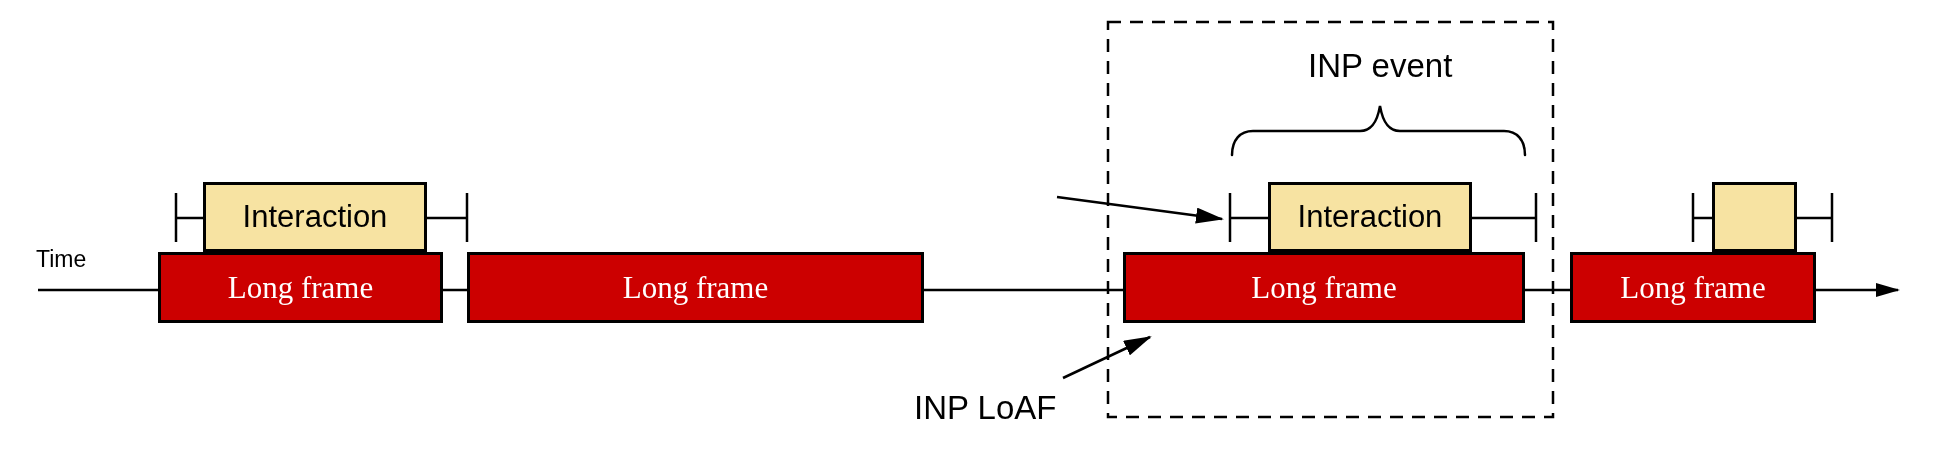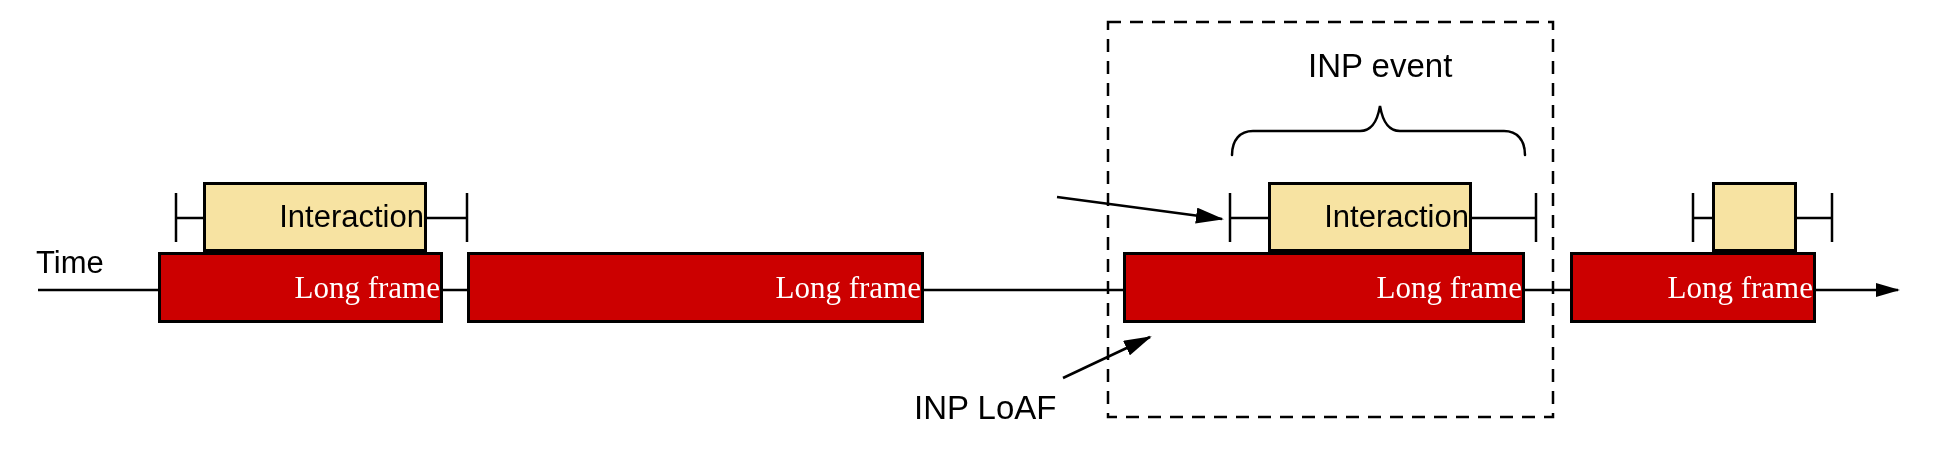--- a/index.html
+++ b/index.html
@@ -13,7 +13,7 @@
   .stage svg{position:absolute;left:0;top:0;pointer-events:none;}
   .layer-under{z-index:0;}
   .box{position:absolute;box-sizing:border-box;border:3px solid var(--stroke,#000);
-       display:flex;align-items:center;justify-content:flex-end;z-index:2;}
+       display:flex;align-items:center;justify-content:center;z-index:2;}
   .long-frame{background:var(--long-frame-fill,#cc0000);color:var(--long-frame-text,#fff);
        font-size:31px;font-family:Liberation Serif, serif;}
   .interaction{background:var(--interaction-fill,#f7e3a2);color:var(--interaction-text,#000);

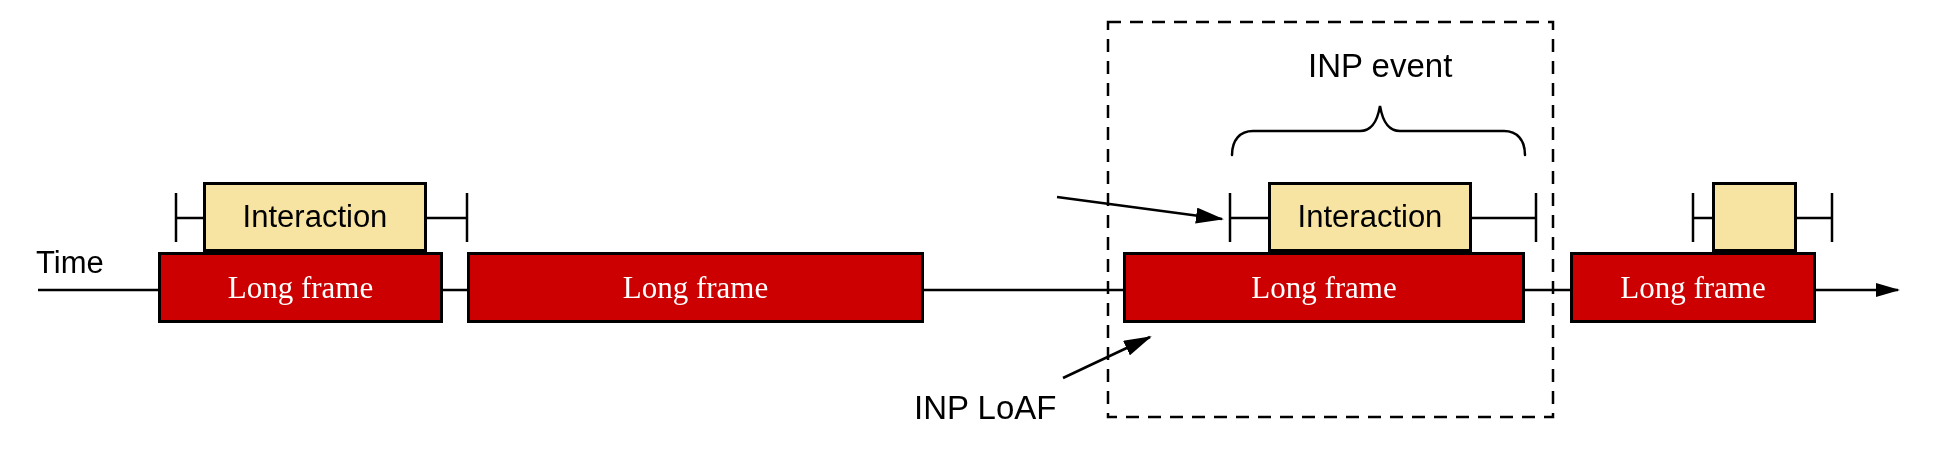--- a/index.html
+++ b/index.html
@@ -20,7 +20,7 @@
        font-size:31px;}
   .layer-over{z-index:3;}
   .label{position:absolute;color:var(--stroke,#000);line-height:1.05;white-space:nowrap;z-index:4;}
-  .lbl-time{left:36px;top:247px;font-size:31px;}
+  .lbl-time{left:36px;top:247px;font-size:23px;}
   .lbl-event{left:941px;top:148px;font-size:33px;}
   .lbl-value{left:1308px;top:49px;font-size:33px;}
   .lbl-loaf{left:914px;top:391px;font-size:33px;}

